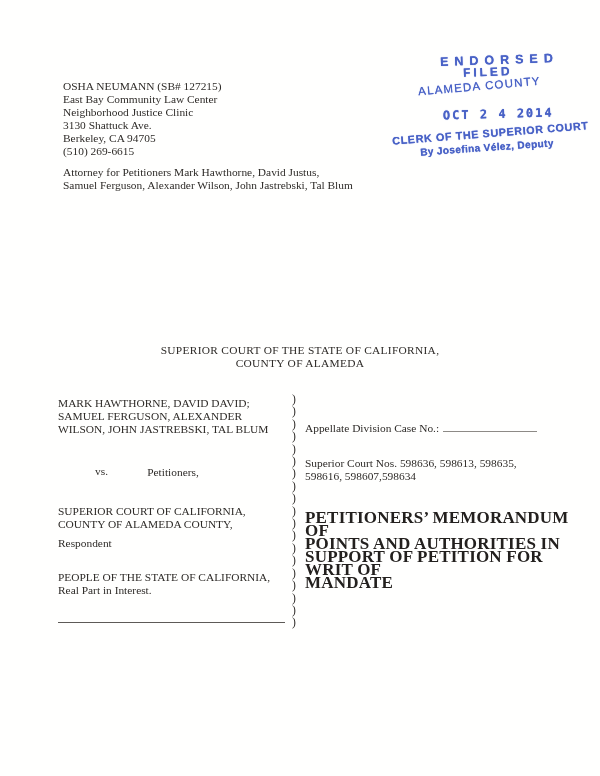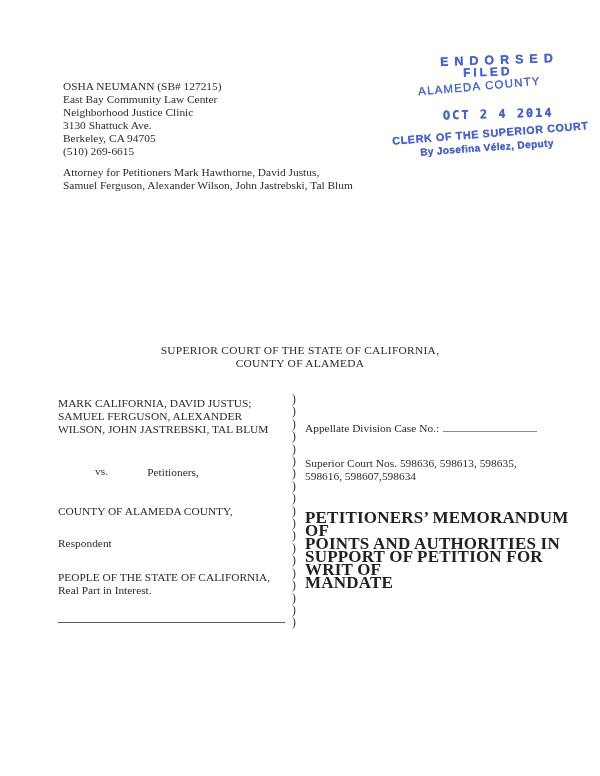--- a/index.html
+++ b/index.html
@@ -87,7 +87,7 @@
 
     <div class="cap-left">
       <div class="abs party-names">
-        <div class="doc-line">MARK CALIFORNIA, DAVID JUSTUS;</div>
+        <div class="doc-line">MARK HAWTHORNE, DAVID DAVID;</div>
         <div class="doc-line">SAMUEL FERGUSON, ALEXANDER</div>
         <div class="doc-line">WILSON, JOHN JASTREBSKI, TAL BLUM</div>
       </div>

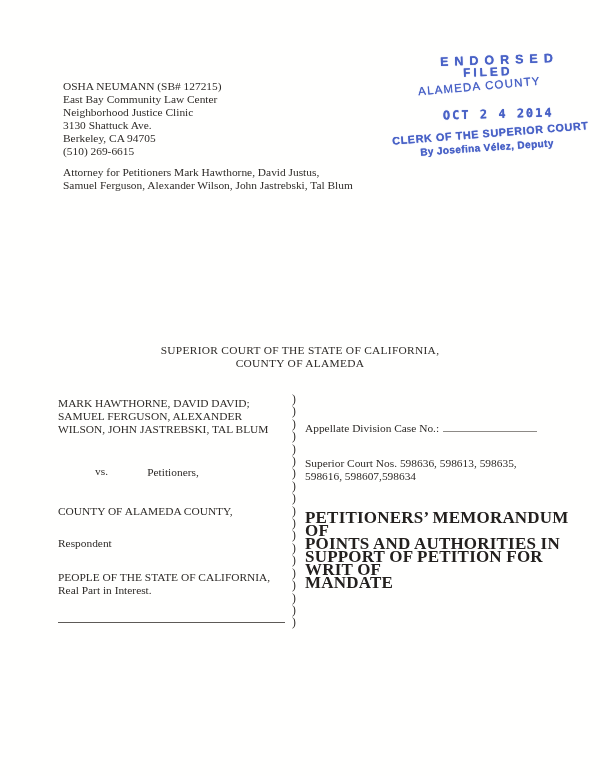--- a/index.html
+++ b/index.html
@@ -94,6 +94,7 @@
       <div class="abs petitioners-label">Petitioners,</div>
       <div class="abs vs-label">vs.</div>
       <div class="abs respondent-names">
+        <div class="doc-line">SUPERIOR COURT OF CALIFORNIA,</div>
         <div class="doc-line">COUNTY OF ALAMEDA COUNTY,</div>
       </div>
       <div class="abs respondent-label">Respondent</div>

